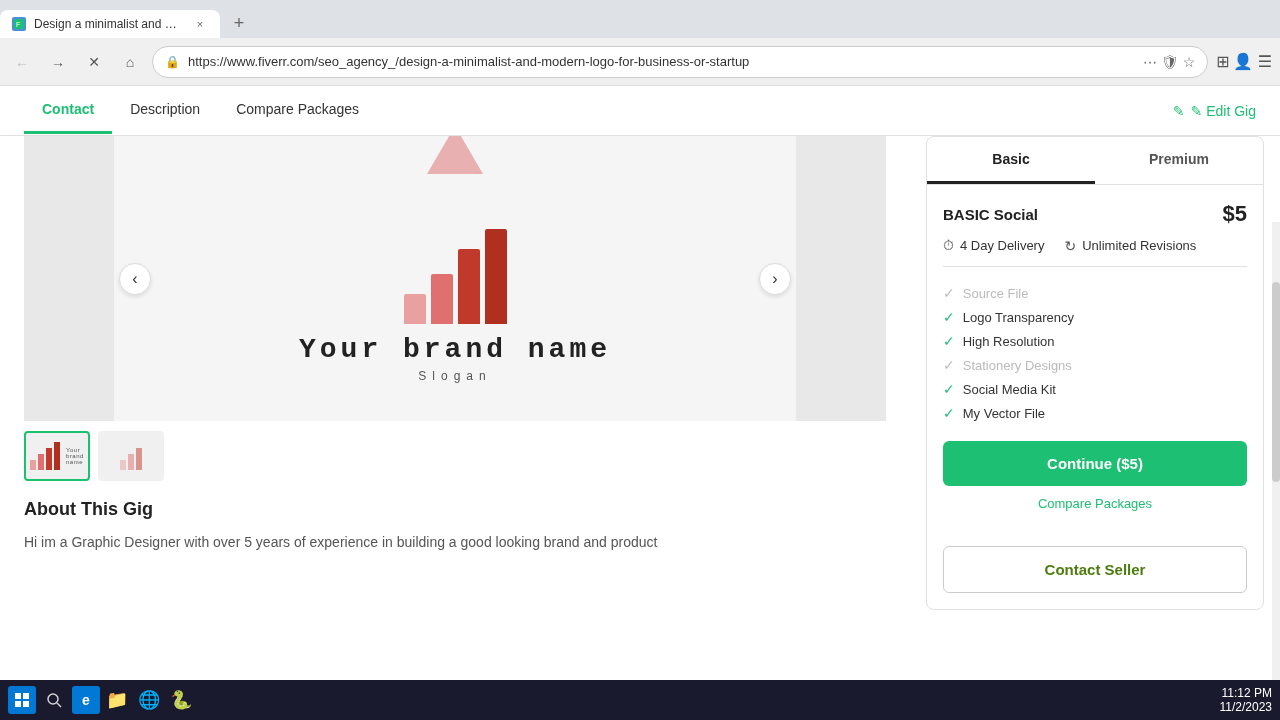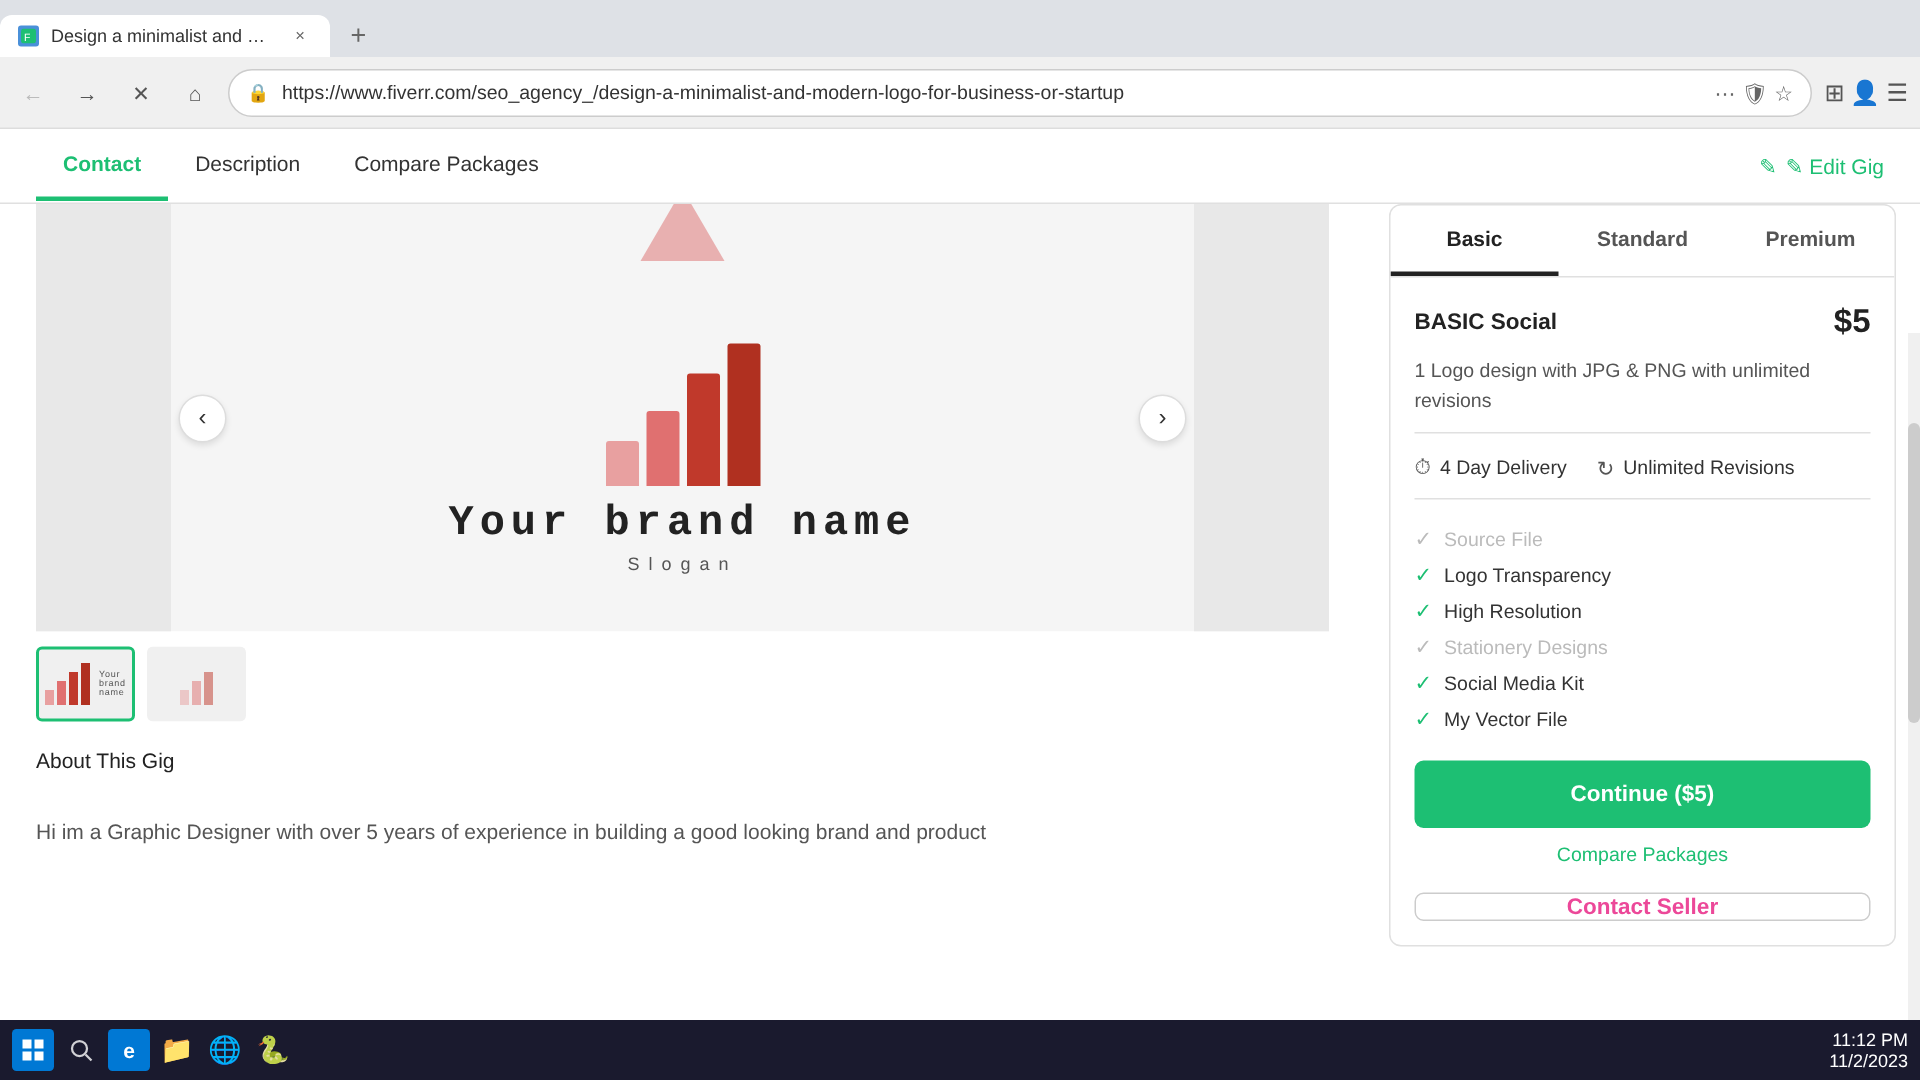--- a/index.html
+++ b/index.html
@@ -230,7 +230,6 @@
 
       <div class="package-tabs">
         <div class="package-tab active">Basic</div>
-        <div class="package-tab">Standard</div>
         <div class="package-tab">Premium</div>
       </div>
 

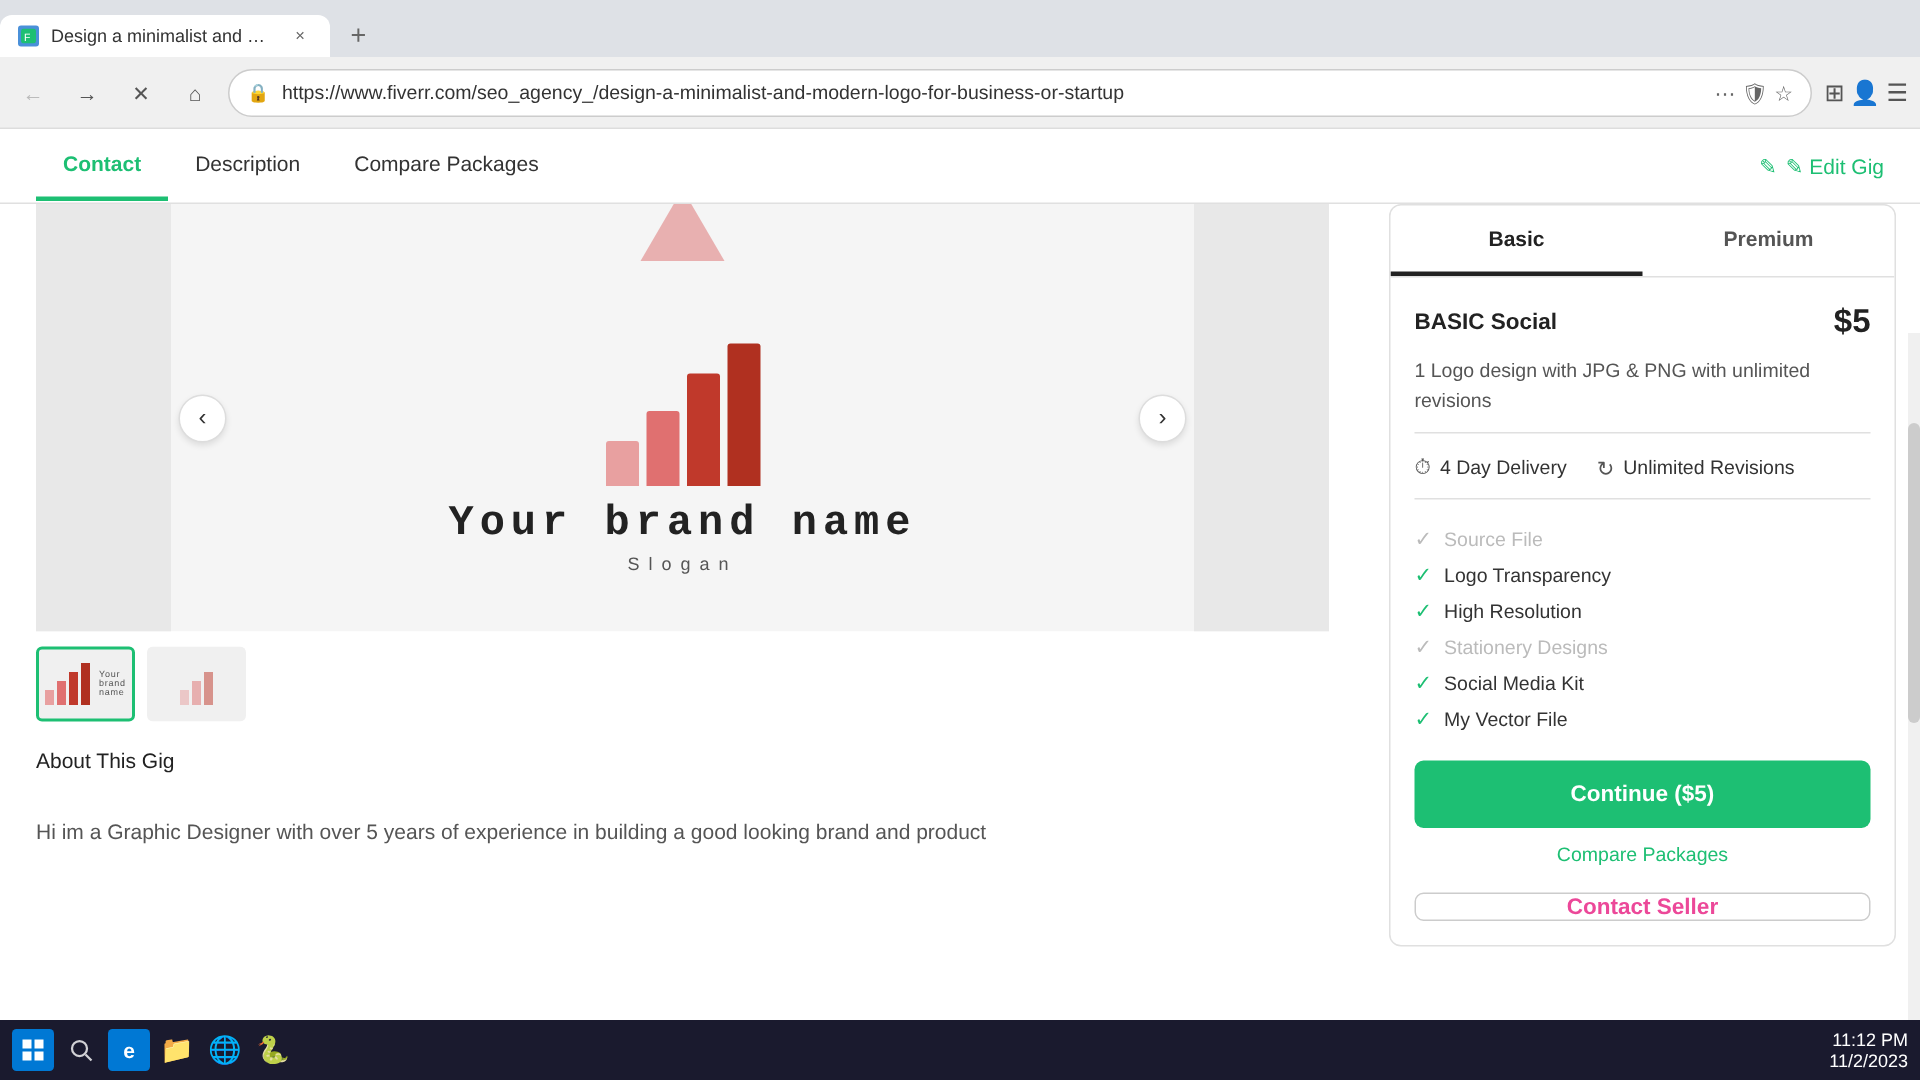--- a/index.html
+++ b/index.html
@@ -241,7 +241,6 @@
         </div>
 
         
-        <div class="package-desc">1 Logo design with JPG &amp; PNG with unlimited revisions</div>
 
         
         <div class="package-features">

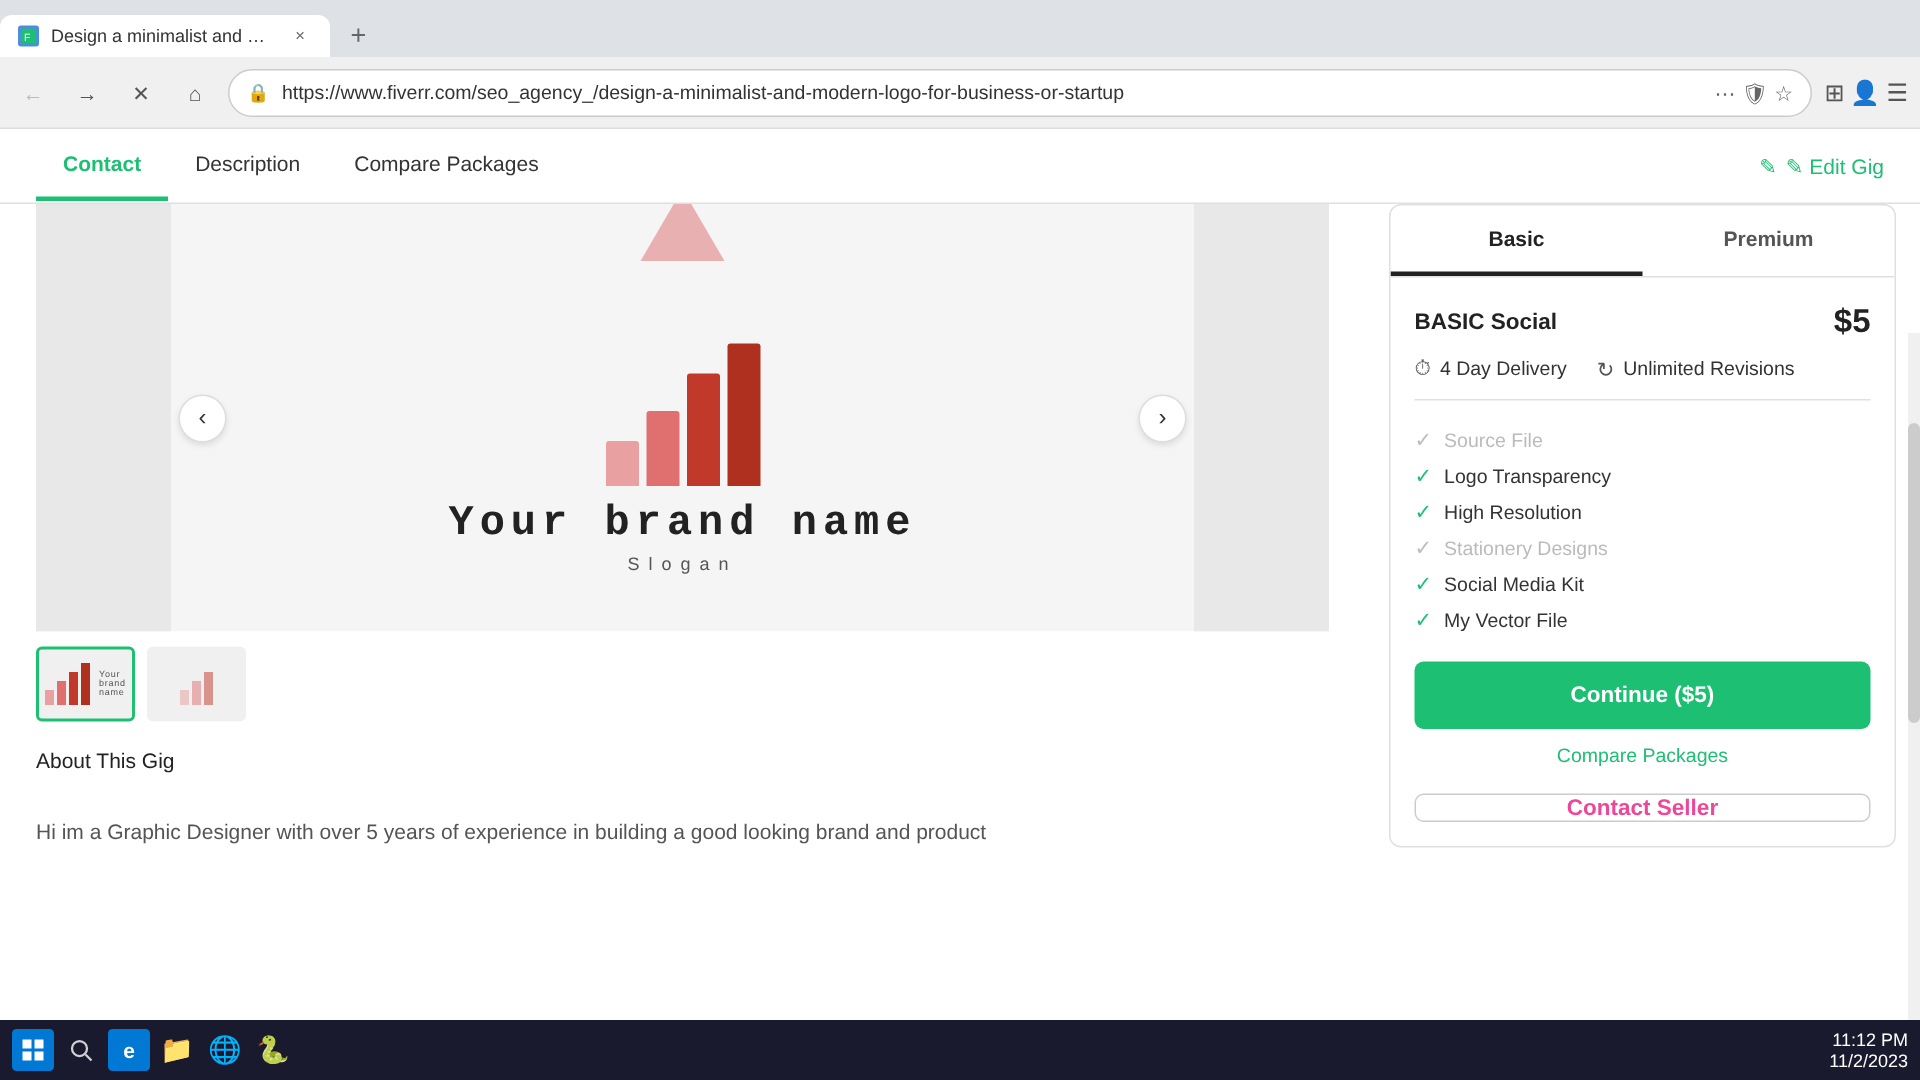--- a/index.html
+++ b/index.html
@@ -60,7 +60,7 @@
 
     
     .about-section { margin-top: 8px; }
-    .about-title { font-size: 14px; font-weight: 400; color: #222; margin-bottom: 28px; }
+    .about-title { font-size: 18px; font-weight: 700; color: #222; margin-bottom: 11px; }
     .about-text { font-size: 14px; color: #555; line-height: 1.6; }
     @keyframes blink { 0%,100%{opacity:1} 50%{opacity:0} }
 

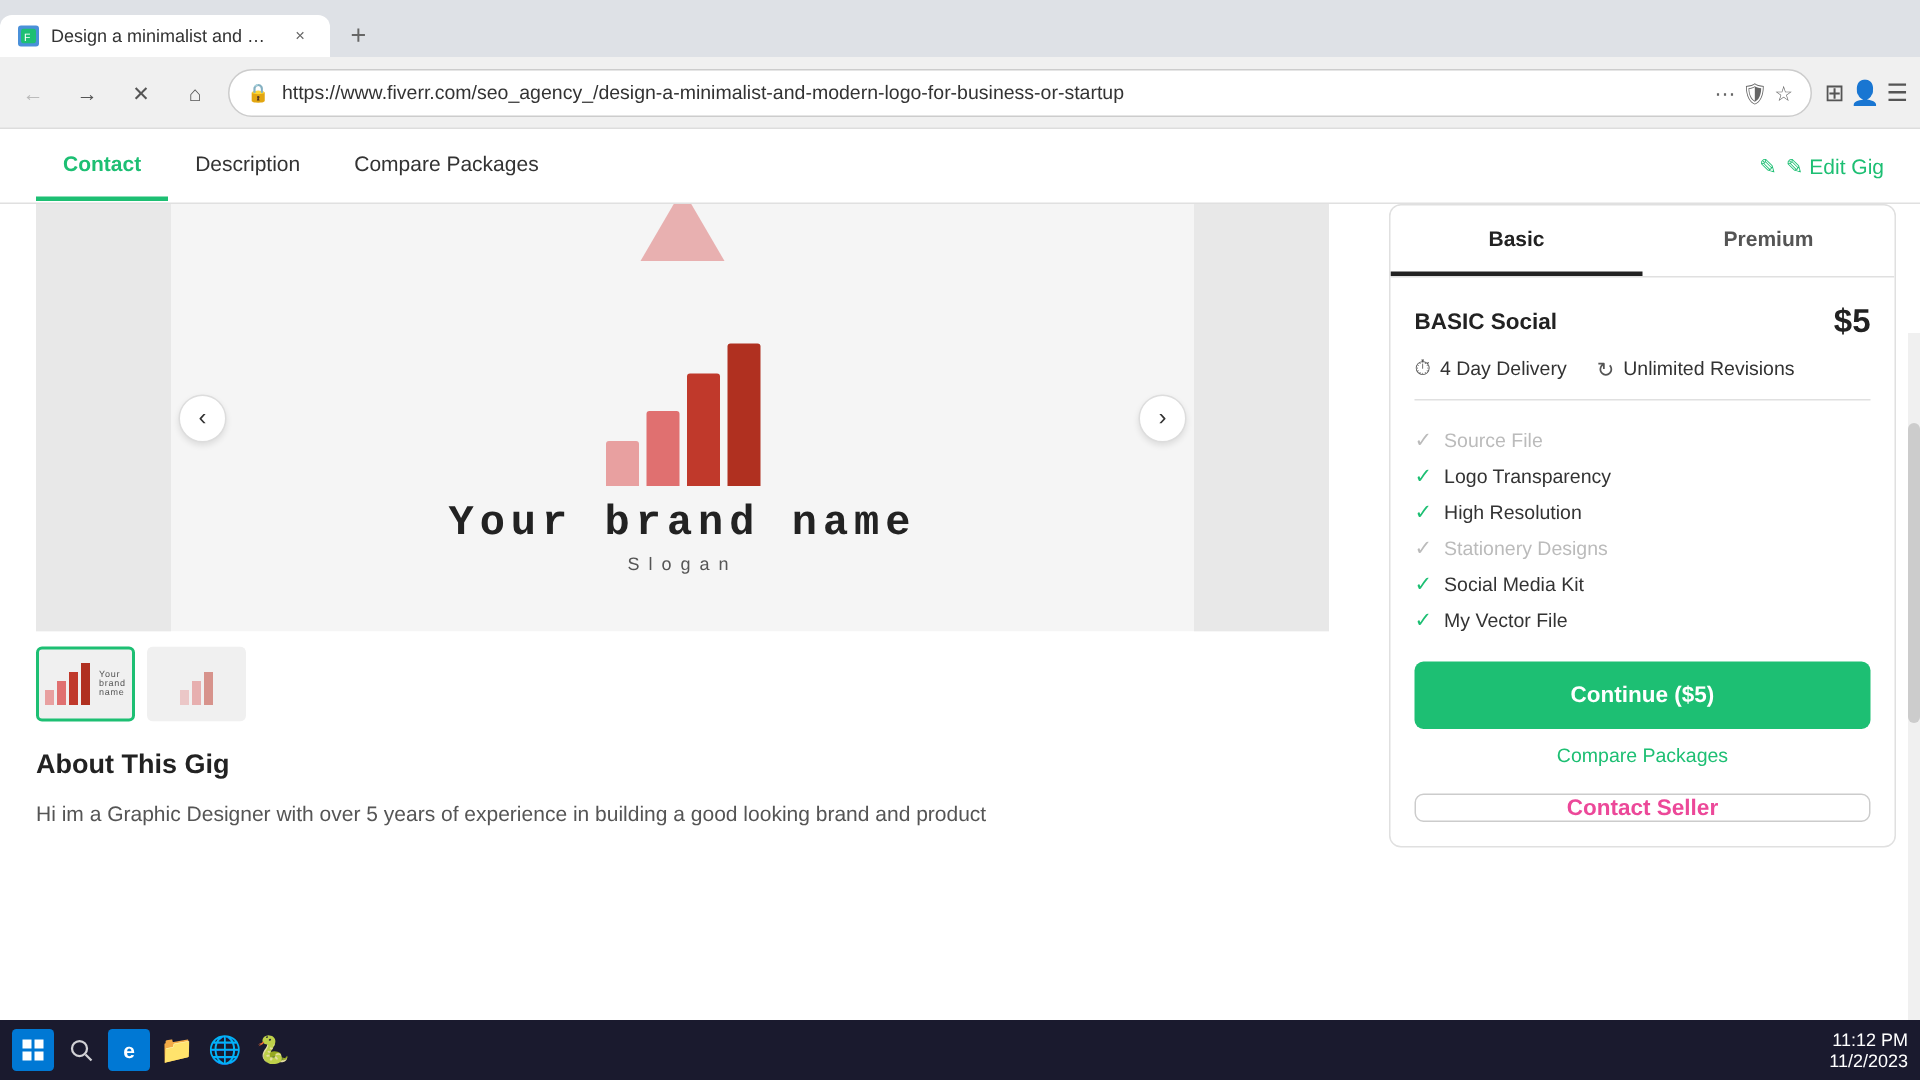--- a/index.html
+++ b/index.html
@@ -92,7 +92,7 @@
     .continue-btn { width: 100%; background: #1dbf73; color: #fff; border: none; border-radius: 6px; padding: 14px; font-size: 15px; font-weight: 600; cursor: pointer; margin-bottom: 10px; }
     .compare-link { display: block; text-align: center; color: #1dbf73; font-size: 13px; cursor: pointer; text-decoration: none; margin-bottom: 12px; }
 
-    .contact-seller-btn { width: 100%; background: #fff; color: #ec4899; border: 1px solid #ccc; border-radius: 6px; font-size: 15px; font-weight: 600; cursor: pointer; margin-top: 6px; }
+    .contact-seller-btn { width: 100%; background: #fff; color: #4d7c0f; border: 1px solid #ccc; border-radius: 6px; padding: 14px; font-size: 15px; font-weight: 600; cursor: pointer; margin-top: 23px; }
 
     
     .status-bar { position: fixed; bottom: 0; left: 0; right: 0; background: #f0f0f0; border-top: 1px solid #ddd; padding: 2px 12px; font-size: 12px; color: #555; height: 24px; display: flex; align-items: center; }

